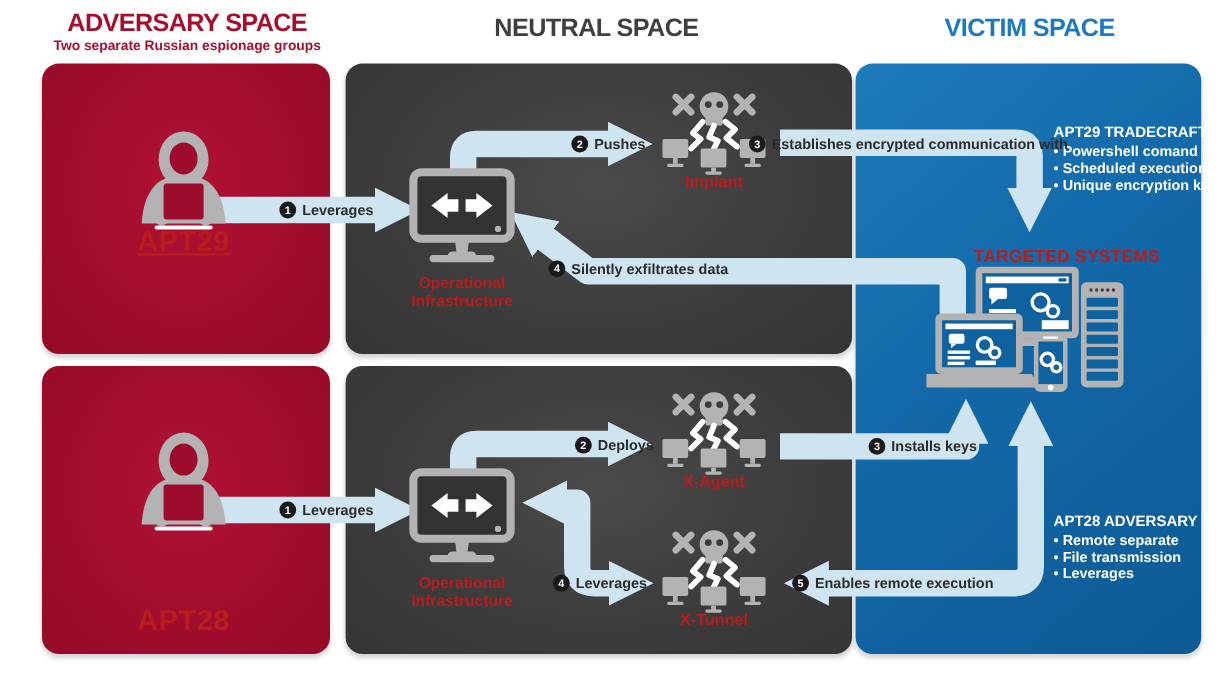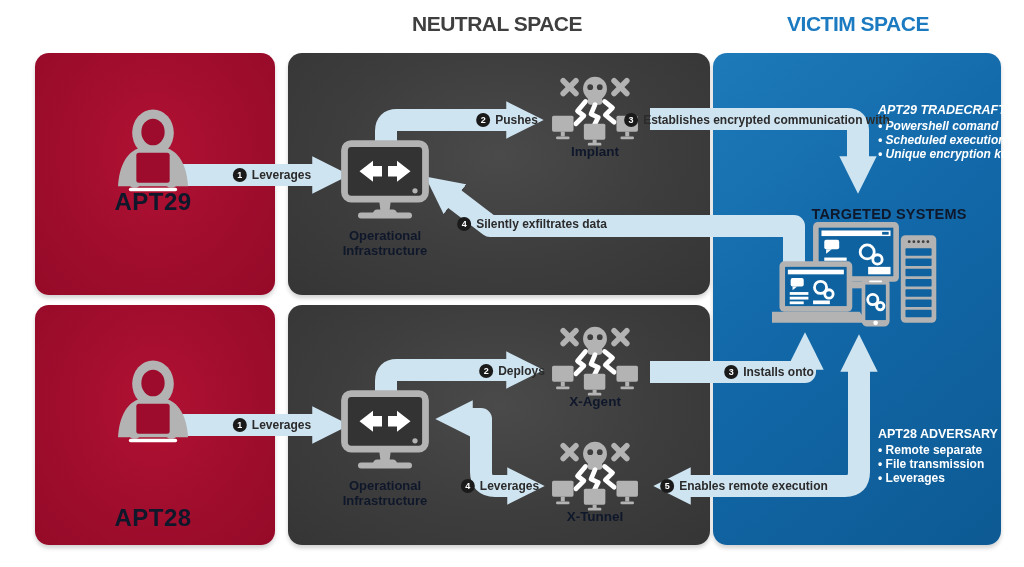--- a/index.html
+++ b/index.html
@@ -52,6 +52,7 @@
 <div class="canvas">
 
   <div class="col-header" style="left:156px; top:8px;">
+    <div class="col-title hdr-red">ADVERSARY SPACE</div>
   </div>
   <div class="col-header" style="left:497px; top:12px;">
     <div class="col-title hdr-gray">NEUTRAL SPACE</div>

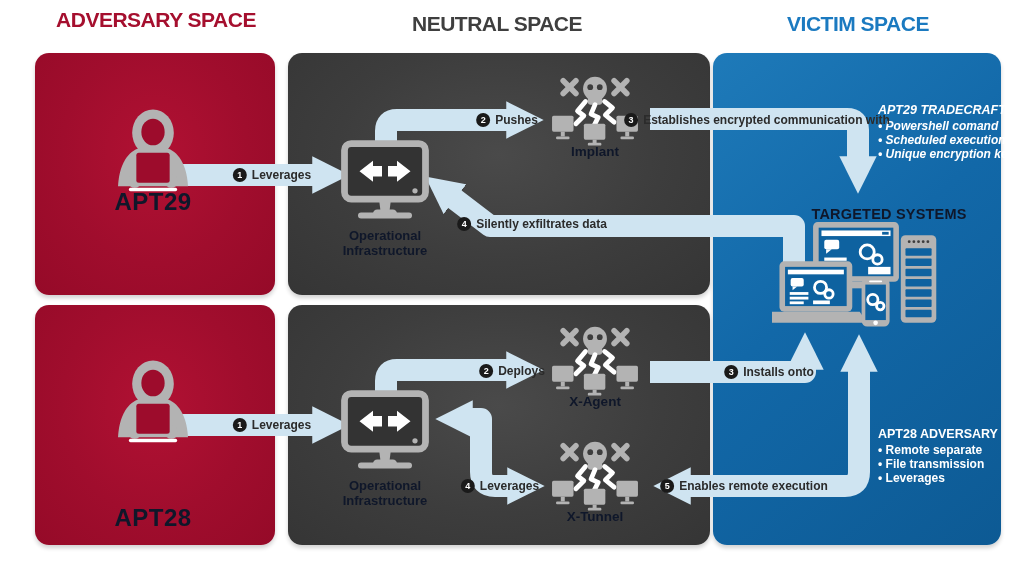--- a/index.html
+++ b/index.html
@@ -53,6 +53,7 @@
 
   <div class="col-header" style="left:156px; top:8px;">
     <div class="col-title hdr-red">ADVERSARY SPACE</div>
+    <div class="col-sub hdr-red">Two separate Russian espionage groups</div>
   </div>
   <div class="col-header" style="left:497px; top:12px;">
     <div class="col-title hdr-gray">NEUTRAL SPACE</div>

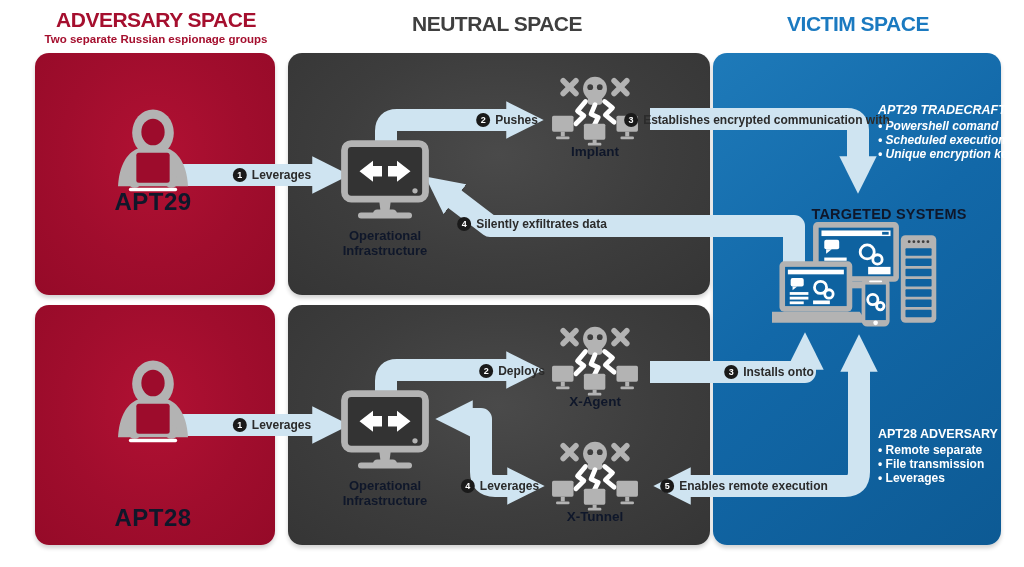--- a/index.html
+++ b/index.html
@@ -293,7 +293,7 @@
     </svg>
   </div>
 
-  <div class="tradecraft" style="left:878px; top:103px;font-style:italic;">
+  <div class="tradecraft" style="left:878px; top:103px;">
     <div class="tc-title">APT29 TRADECRAFT</div>
     <div class="tc-item">Powershell comand</div>
     <div class="tc-item">Scheduled execution</div>

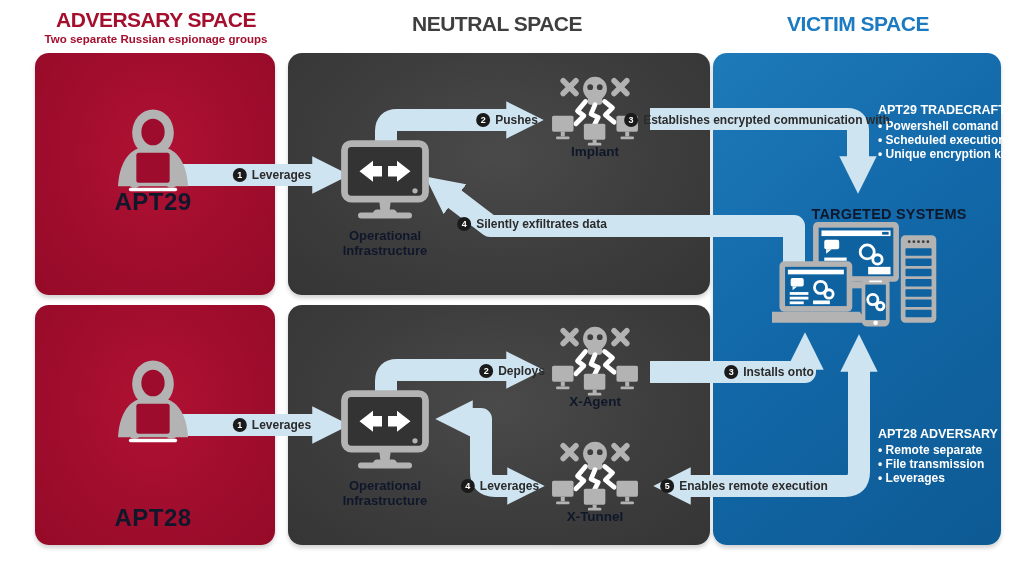--- a/index.html
+++ b/index.html
@@ -33,7 +33,7 @@
     margin-right:5px; flex:0 0 auto; }
 
   
-  .icon-label { position:absolute; transform:translateX(-50%); z-index:9; color:#0f172a;
+  .icon-label { position:absolute; transform:translateX(-50%); z-index:9; color:#b91c1c;
     font-weight:bold; text-align:center; white-space:nowrap; }
   .actor-label { font-size:24px; letter-spacing:0.5px; }
   .infra-label { font-size:13px; line-height:15px; white-space:normal; width:120px; }

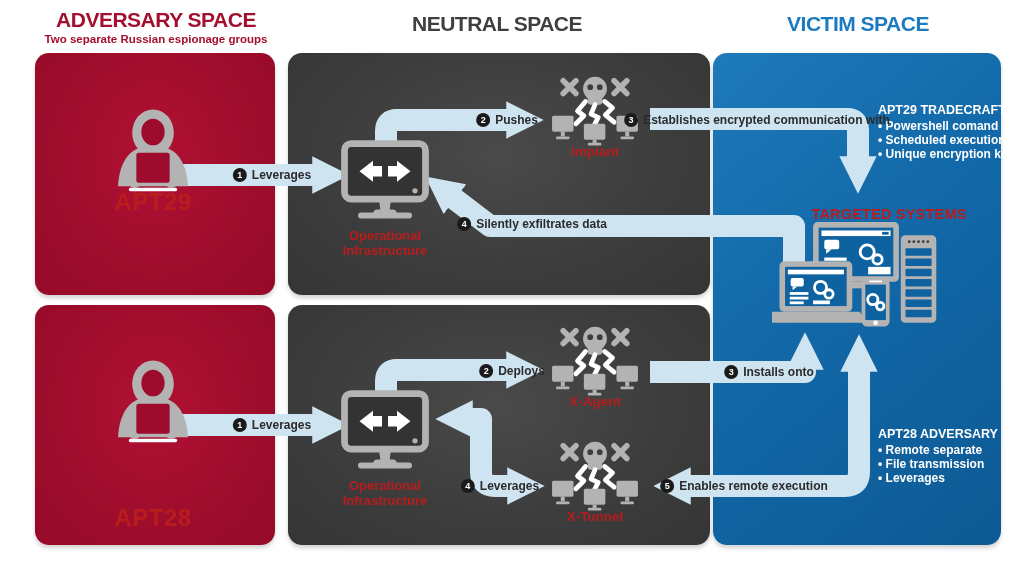--- a/index.html
+++ b/index.html
@@ -98,7 +98,7 @@
       <rect x="31" y="98" width="58" height="4" rx="2" fill="#ffffff"></rect>
     </svg>
   </div>
-  <div class="icon-label actor-label" style="left:153px; top:188px;">APT29</div>
+  <div class="icon-label actor-label" style="left:153px; top:188px;text-decoration:underline;">APT29</div>
 
   <div class="icon-abs" style="left:103px; top:348px; width:100px; height:110px;">
     <svg width="100" height="110" viewBox="0 0 120 110">

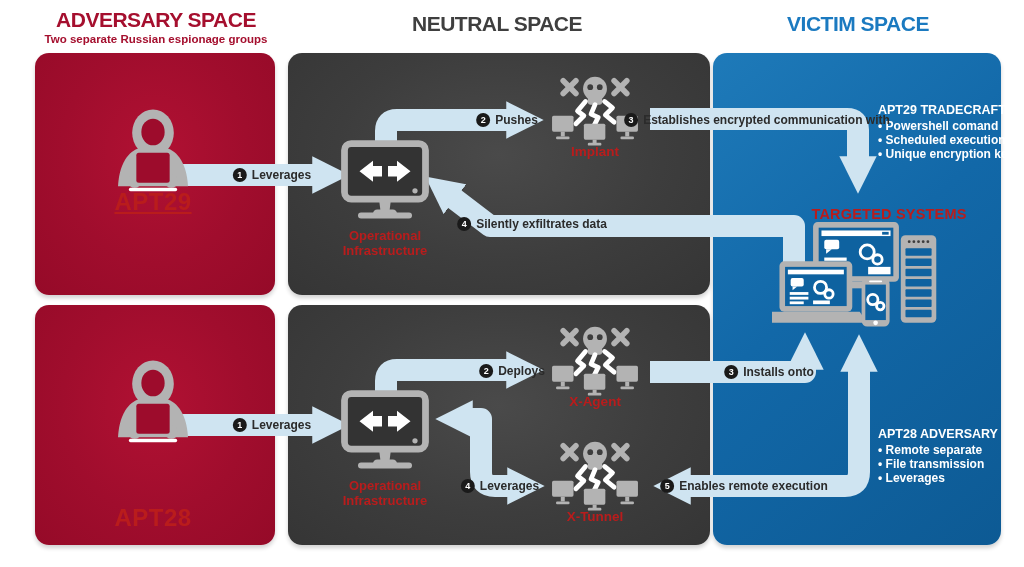--- a/index.html
+++ b/index.html
@@ -332,7 +332,7 @@
   </div>
   <div class="flow-label" style="left:769px; top:372px;">
     <span class="n">3</span>
-      <span>Installs onto</span>
+      <span>Installs keys</span>
   </div>
   <div class="flow-label" style="left:500px; top:486px;">
     <span class="n">4</span>

